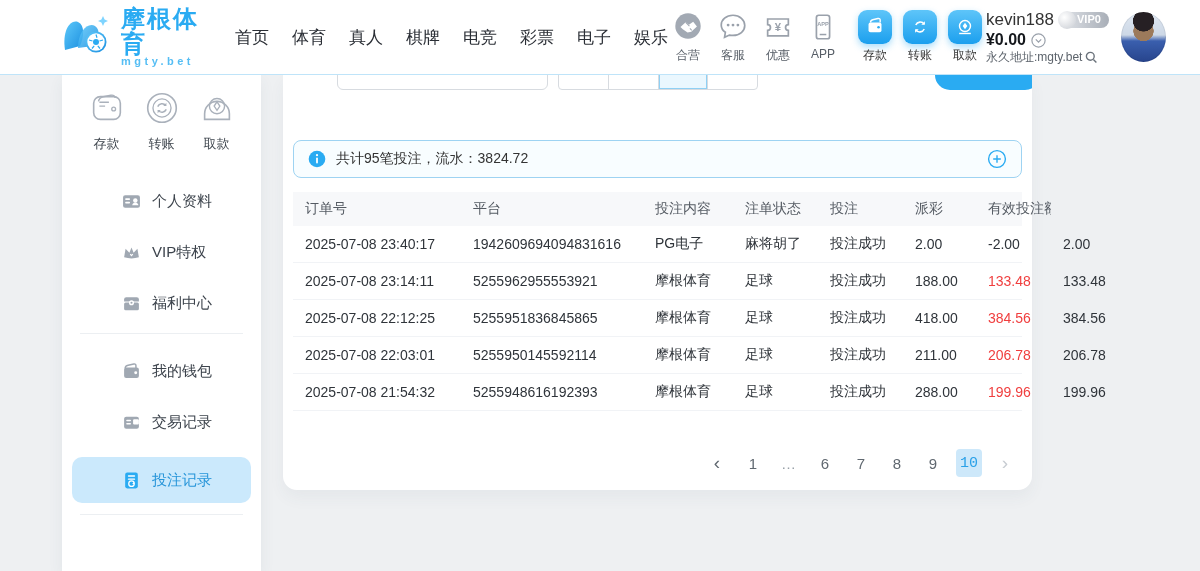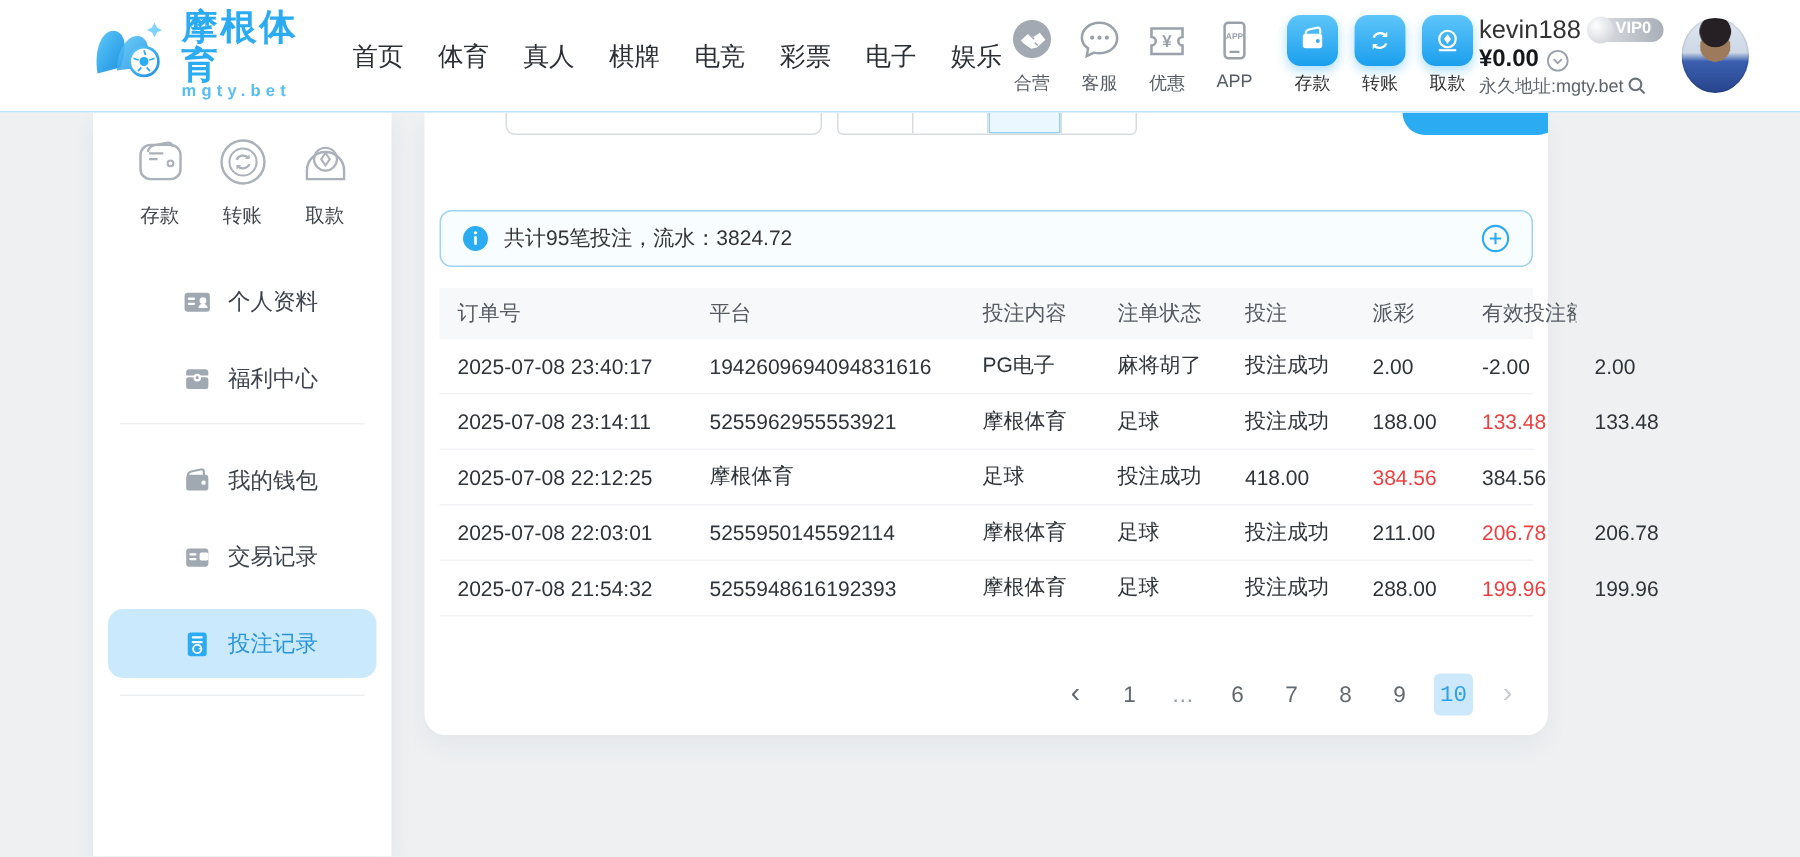--- a/index.html
+++ b/index.html
@@ -293,6 +293,15 @@
       <div class="menu-item">
         <span class="mi">
           <svg width="19" height="19" viewBox="0 0 18 18">
+            <path d="M2 13.5L3.4 5.5 7 9.3 9 4.2l2 5.1 3.6-3.8 1.4 8q-7 2.2-14 0z" fill="#a0a8b2"></path>
+            <path d="M7.8 10.5l1.2 1.5 1.2-1.5" fill="none" stroke="#fff" stroke-width="1.1"></path>
+          </svg>
+        </span>
+        <span>VIP特权</span>
+      </div>
+      <div class="menu-item">
+        <span class="mi">
+          <svg width="19" height="19" viewBox="0 0 18 18">
             <path d="M2 5q0-2 2-2h10q2 0 2 2v2H2z" fill="#a0a8b2"></path>
             <rect x="2" y="8" width="14" height="7.5" rx="1.5" fill="#a0a8b2"></rect>
             <circle cx="9" cy="8.3" r="2.4" fill="#fff"></circle>

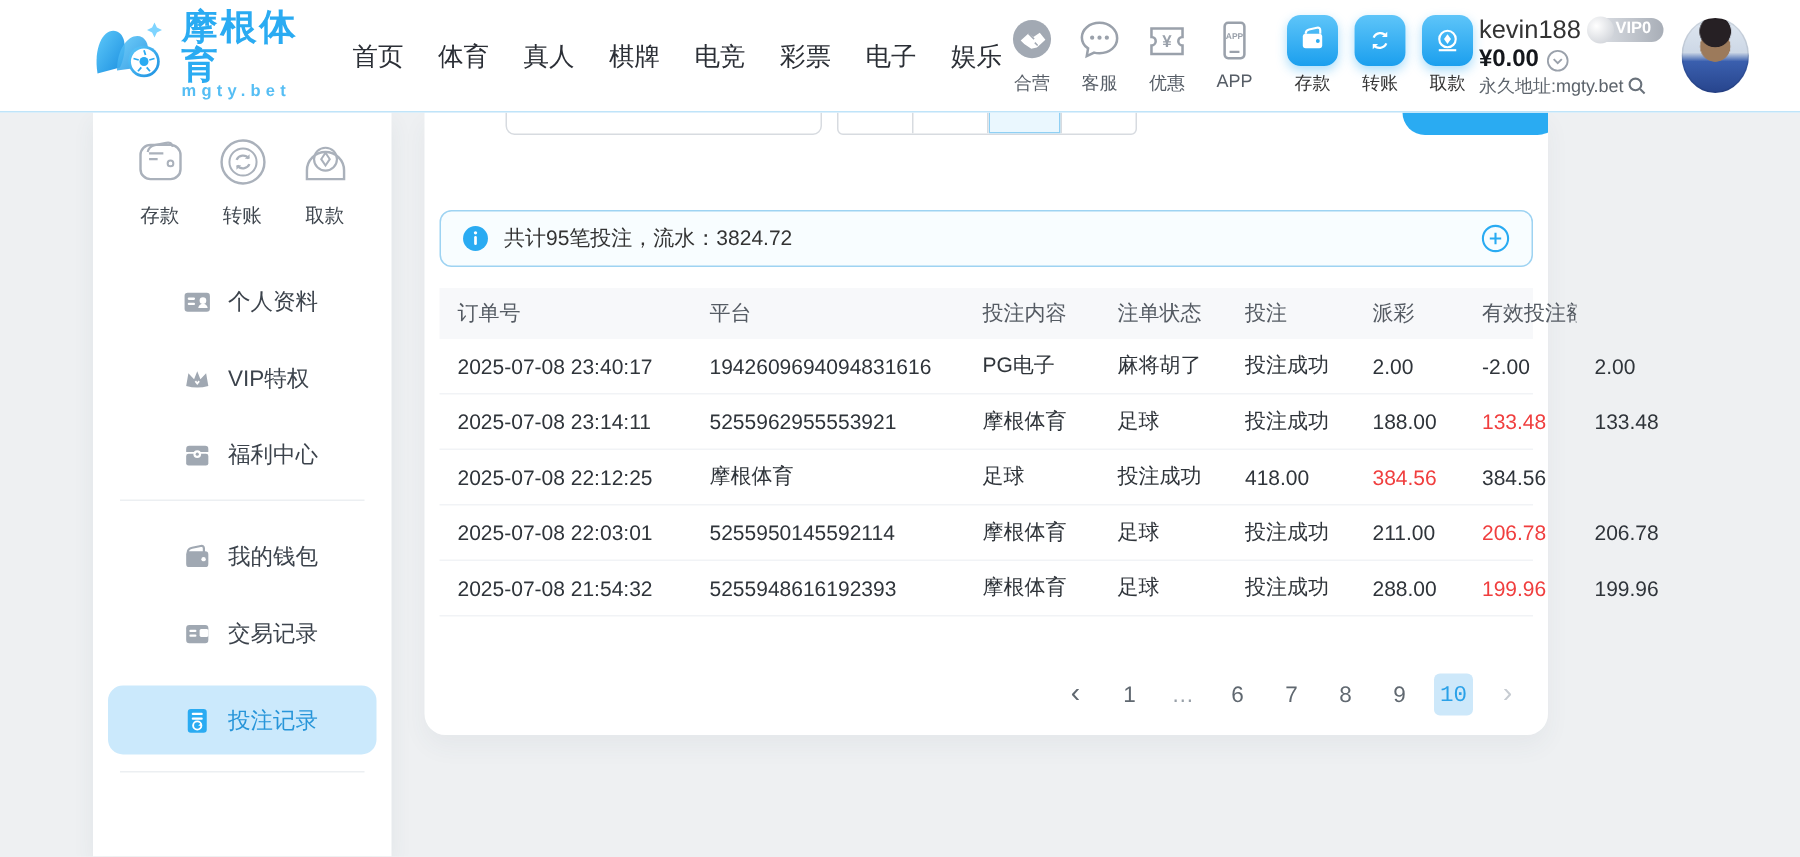--- a/index.html
+++ b/index.html
@@ -416,6 +416,7 @@
       </div>
       <div class="tr">
         <div class="td">2025-07-08 22:12:25</div>
+        <div class="td">5255951836845865</div>
         <div class="td">摩根体育</div>
         <div class="td">足球</div>
         <div class="td">投注成功</div>

